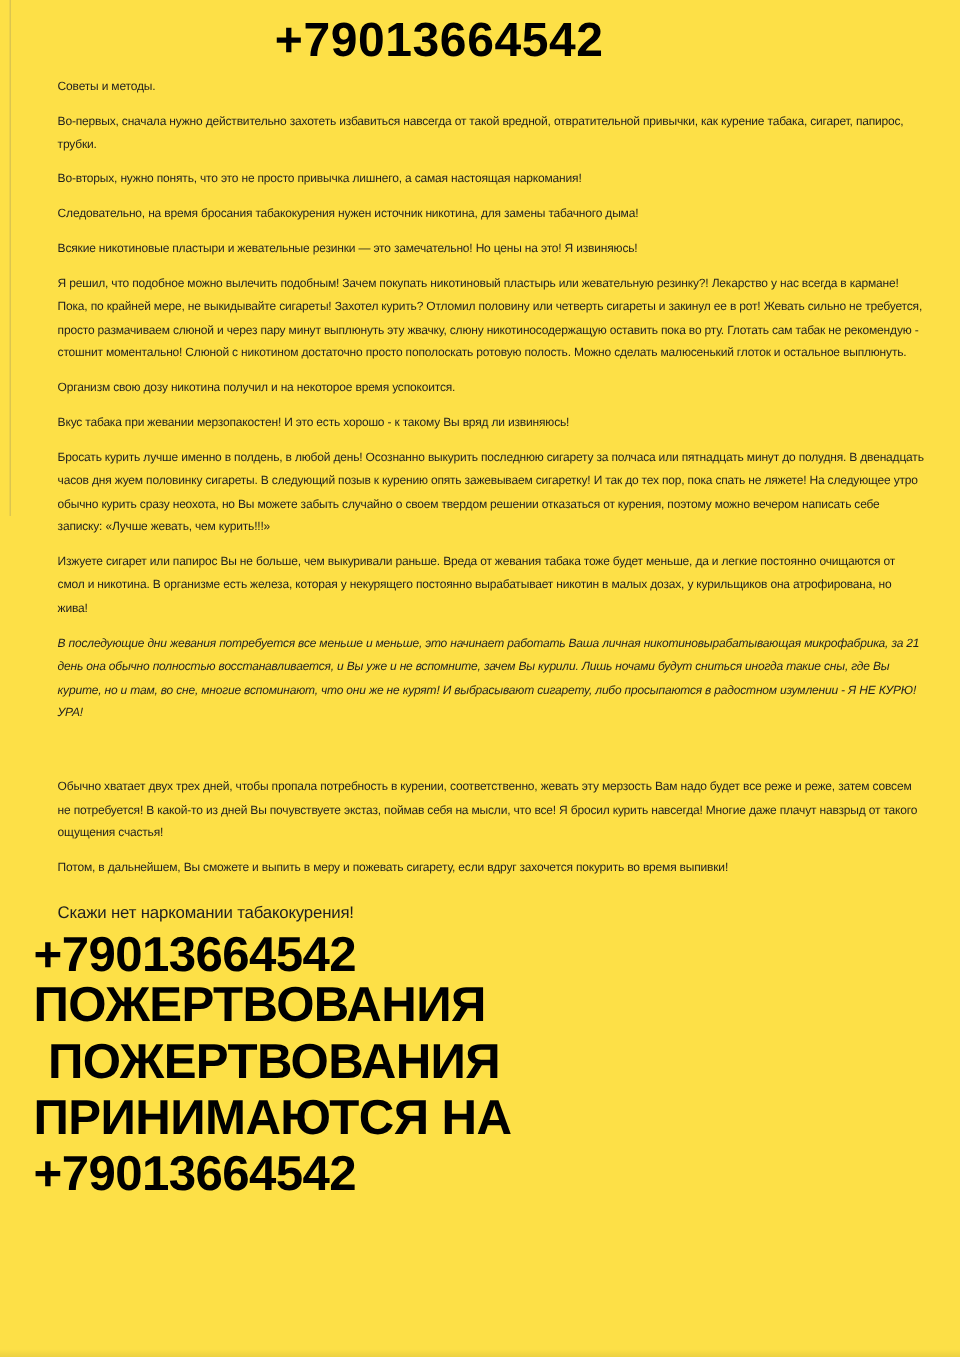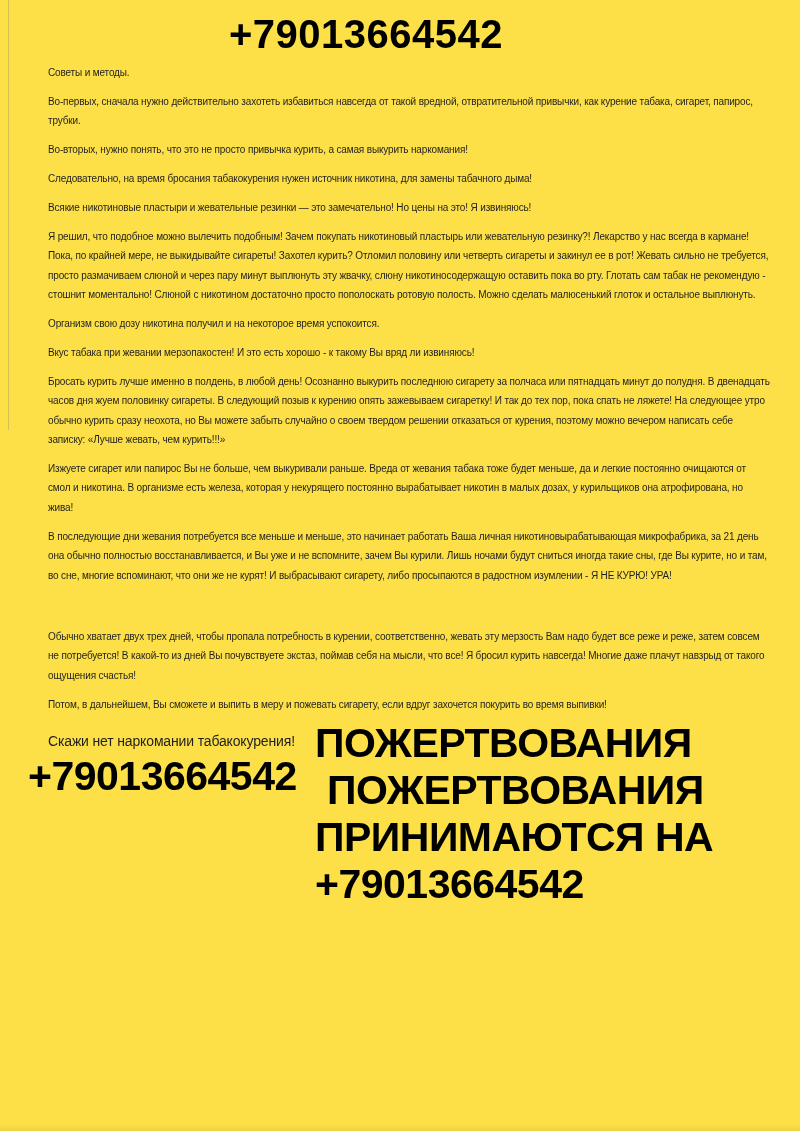--- a/index.html
+++ b/index.html
@@ -112,7 +112,7 @@
 
     <p class="para">Советы и методы.</p>
     <p class="para">Во-первых, сначала нужно действительно захотеть избавиться навсегда от такой вредной, отвратительной привычки, как курение табака, сигарет, папирос, трубки.</p>
-    <p class="para">Во-вторых, нужно понять, что это не просто привычка курить, а самая выкурить наркомания!</p>
+    <p class="para">Во-вторых, нужно понять, что это не просто привычка лишнего, а самая настоящая наркомания!</p>
     <p class="para">Следовательно, на время бросания табакокурения нужен источник никотина, для замены табачного дыма!</p>
     <p class="para">Всякие никотиновые пластыри и жевательные резинки — это замечательно! Но цены на это! Я извиняюсь!</p>
     <p class="para">Я решил, что подобное можно вылечить подобным! Зачем покупать никотиновый пластырь или жевательную резинку?! Лекарство у нас всегда в кармане! Пока, по крайней мере, не выкидывайте сигареты! Захотел курить? Отломил половину или четверть сигареты и закинул ее в рот! Жевать сильно не требуется, просто размачиваем слюной и через пару минут выплюнуть эту жвачку, слюну никотиносодержащую оставить пока во рту. Глотать сам табак не рекомендую - стошнит моментально! Слюной с никотином достаточно просто пополоскать ротовую полость. Можно сделать малюсенький глоток и остальное выплюнуть.</p>

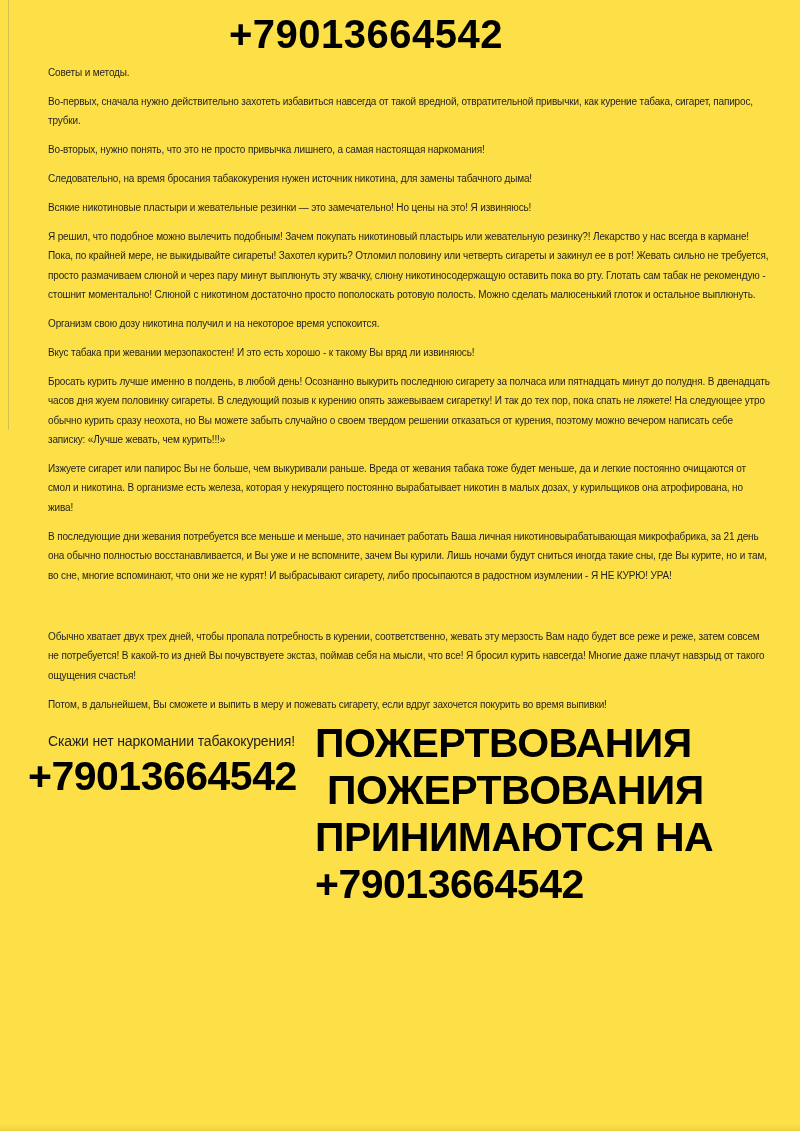--- a/index.html
+++ b/index.html
@@ -60,6 +60,7 @@
   }
   .para.extra-space {
     margin-bottom: 42px;
+    font-style: italic;
   }
   .footer {
     position: relative;

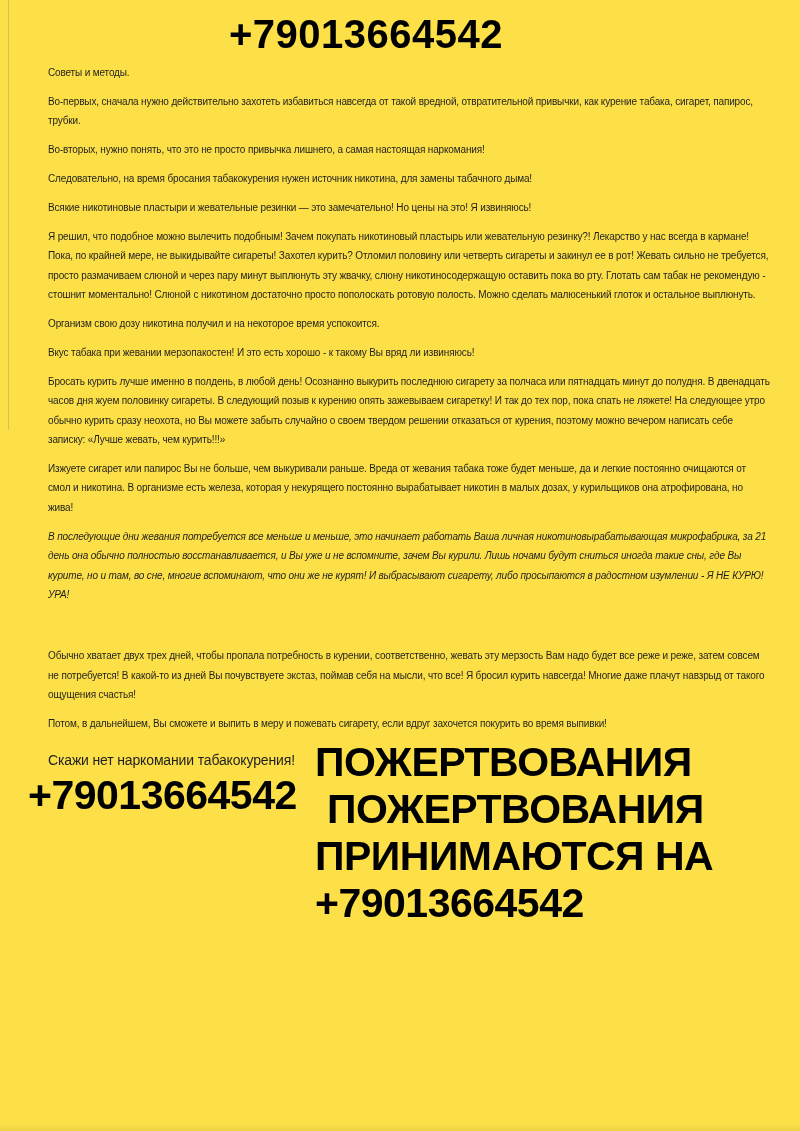--- a/index.html
+++ b/index.html
@@ -68,6 +68,7 @@
     align-items: flex-start;
     padding-left: 28px;
     margin-top: 2px;
+    flex-direction: column;
   }
   .footer-left {
     flex: none;

